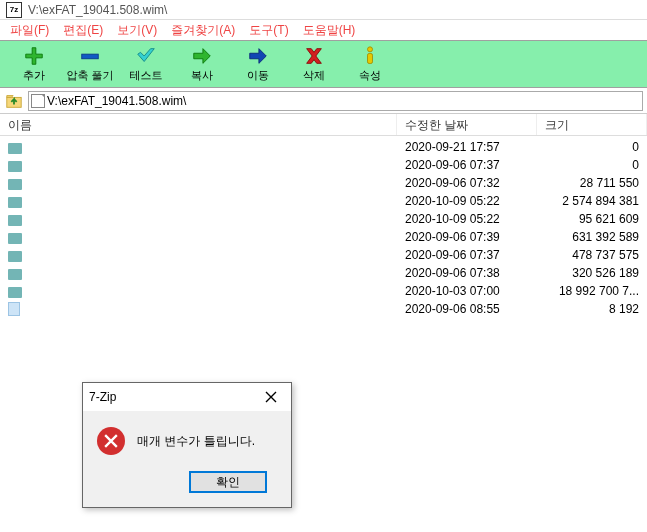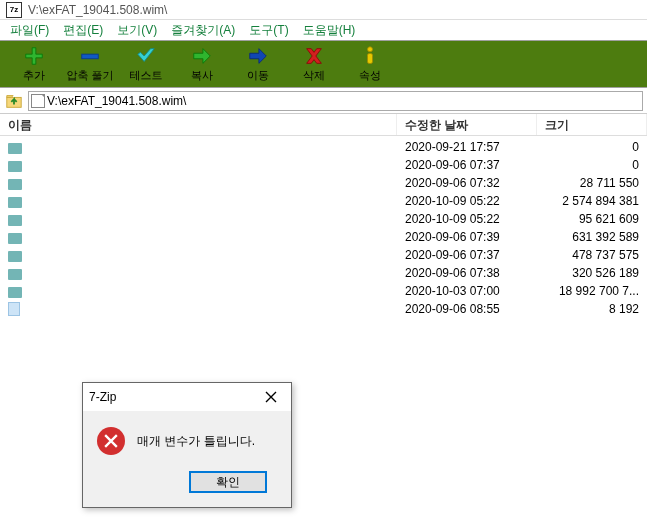--- a/index.html
+++ b/index.html
@@ -10,7 +10,7 @@
   .titlebar .title-text { color: #555; }
 
   .menubar { height: 20px; display: flex; align-items: center; padding: 0 4px; gap: 2px; }
-  .menubar .menu-item { padding: 2px 6px; color: #15803d; cursor: default; }
+  .menubar .menu-item { padding: 2px 6px; color: #ef4444; cursor: default; }
 
   .toolbar { height: 48px; border-top: 1px solid #a0a0a0; border-bottom: 1px solid #a0a0a0; background: #4d7c0f; display: flex; align-items: center; padding: 0 6px; gap: 0; }
   .tool-btn { width: 56px; height: 44px; display: flex; flex-direction: column; align-items: center; justify-content: center; gap: 2px; cursor: default; }

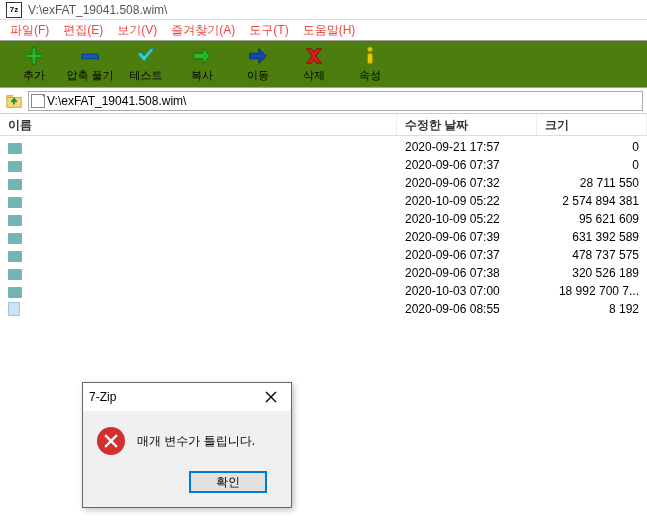--- a/index.html
+++ b/index.html
@@ -12,7 +12,7 @@
   .menubar { height: 20px; display: flex; align-items: center; padding: 0 4px; gap: 2px; }
   .menubar .menu-item { padding: 2px 6px; color: #ef4444; cursor: default; }
 
-  .toolbar { height: 48px; border-top: 1px solid #a0a0a0; border-bottom: 1px solid #a0a0a0; background: #4d7c0f; display: flex; align-items: center; padding: 0 6px; gap: 0; }
+  .toolbar { height: 48px; border-top: 1px solid #a0a0a0; border-bottom: 1px solid #a0a0a0; background: #86efac; display: flex; align-items: center; padding: 0 6px; gap: 0; }
   .tool-btn { width: 56px; height: 44px; display: flex; flex-direction: column; align-items: center; justify-content: center; gap: 2px; cursor: default; }
   .tool-btn .ico { width: 24px; height: 20px; display: flex; align-items: center; justify-content: center; }
   .tool-btn .lbl { font-size: 11px; color: #000; }

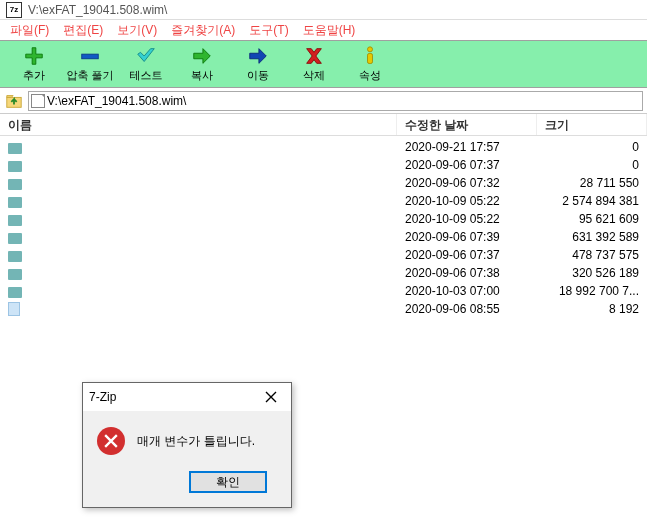--- a/index.html
+++ b/index.html
@@ -24,7 +24,7 @@
   .path-input { border: none; outline: none; flex: 1; font-size: 12px; }
 
   .list-header { height: 22px; display: flex; border-bottom: 1px solid #ddd; }
-  .list-header .col { padding: 3px 8px; color: #333; border-right: 1px solid #eee; font-weight: bold; }
+  .list-header .col { padding: 3px 8px; color: #333; border-right: 1px solid #eee; }
   .col-name { flex: 1; }
   .col-date { width: 140px; }
   .col-size { width: 110px; text-align: left; }

